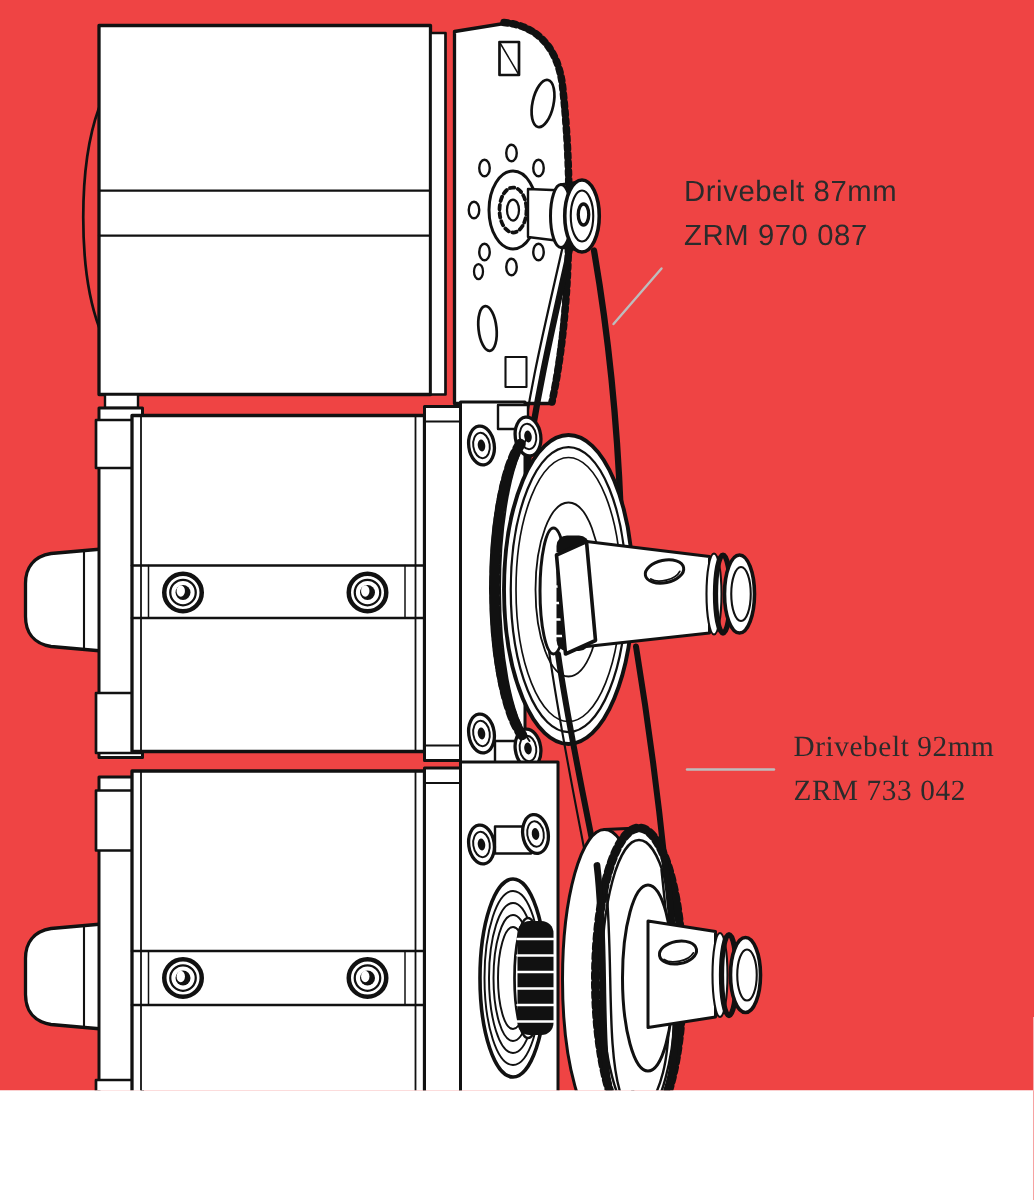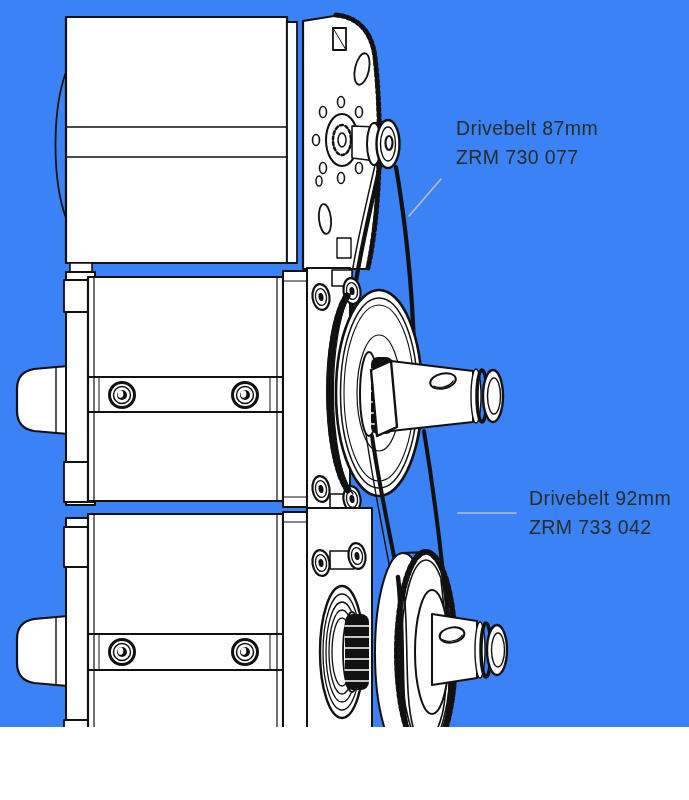--- a/index.html
+++ b/index.html
@@ -6,7 +6,7 @@
   .stage{
     position:relative;
     width:689px;height:727px;
-    background:#3b82f6;
+    background:#ef4444;
     overflow:hidden;
     font-family:"Liberation Sans", sans-serif;
   }

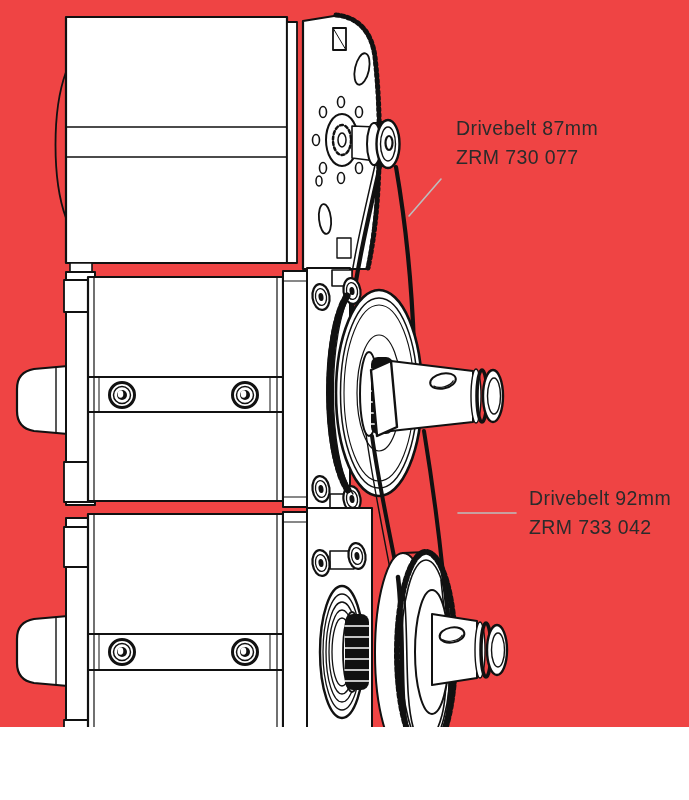--- a/index.html
+++ b/index.html
@@ -290,7 +290,7 @@
 
   <div class="annotation" style="left:456px; top:114px;">
     <div>Drivebelt 87mm</div>
-    <div>ZRM 730 077</div>
+    <div>ZRM 970 087</div>
   </div>
 
   <div class="annotation" style="left:529px; top:484px;">

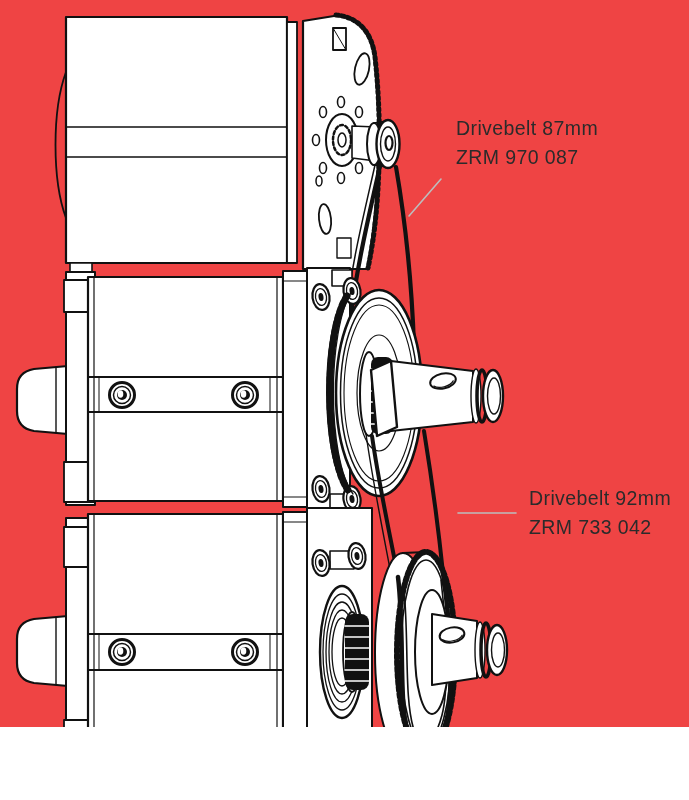--- a/index.html
+++ b/index.html
@@ -293,7 +293,7 @@
     <div>ZRM 970 087</div>
   </div>
 
-  <div class="annotation" style="left:529px; top:484px;">
+  <div class="annotation" style="left:529px; top:484px;font-family:Liberation Serif, serif;">
     <div>Drivebelt 92mm</div>
     <div>ZRM 733 042</div>
   </div>

